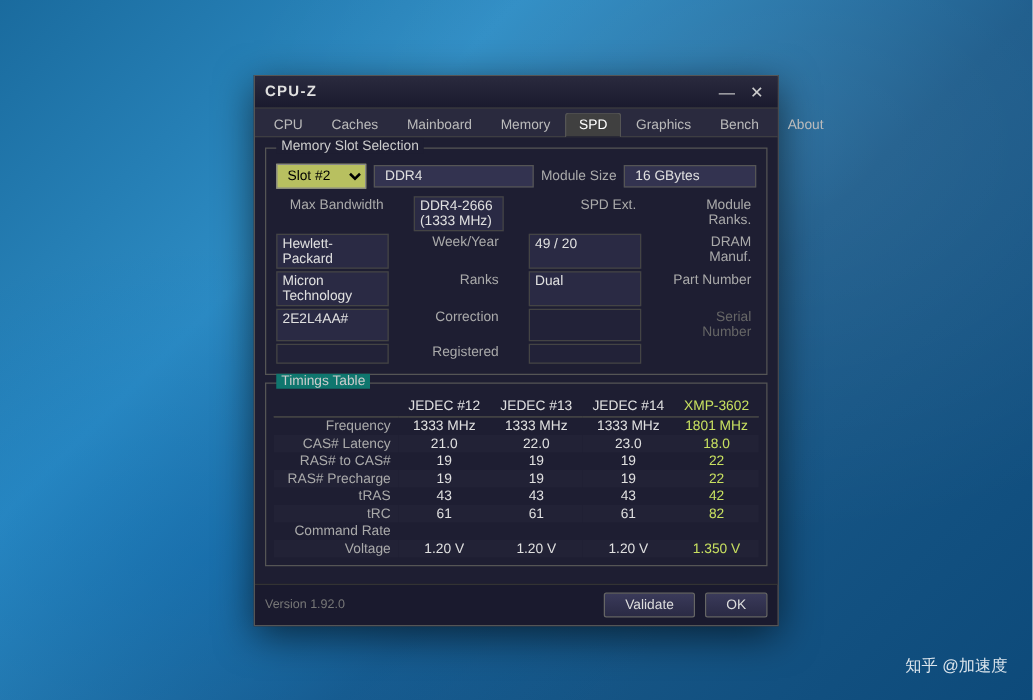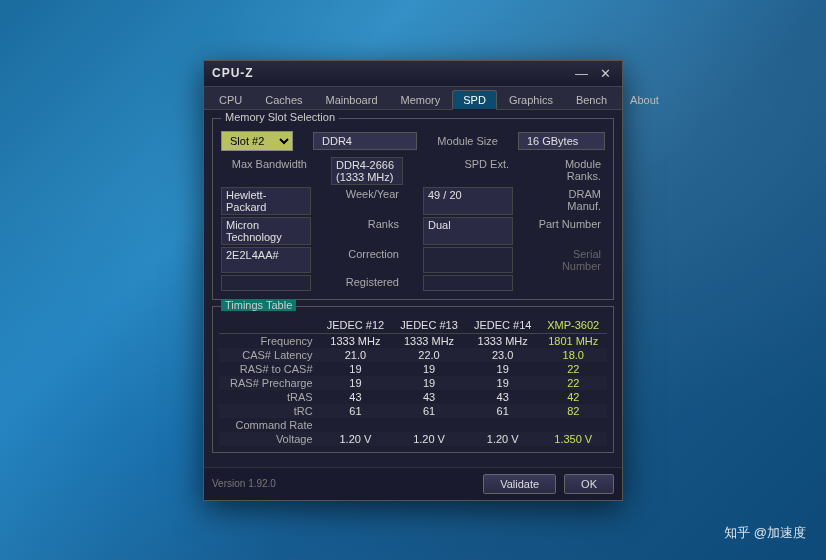--- a/index.html
+++ b/index.html
@@ -83,7 +83,7 @@
     }
     .tab.active {
       color: #fff;
-      background: #0c4a6e;
+      background: #404040;
       border-color: #555;
       border-bottom: 1px solid #1a1a2e;
       margin-bottom: -1px;

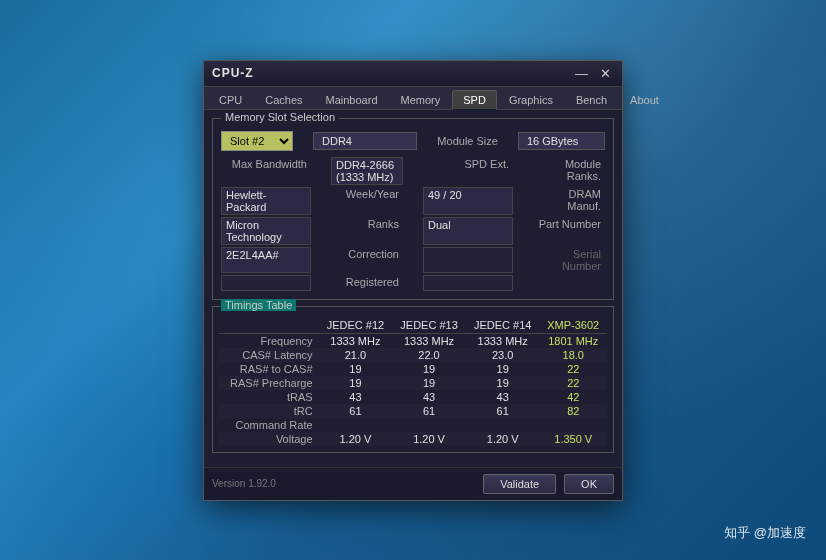--- a/index.html
+++ b/index.html
@@ -115,7 +115,7 @@
     .slot-row {
       display: flex;
       align-items: center;
-      gap: 20px;
+      gap: 6px;
       margin-bottom: 6px;
     }
     .slot-select {

